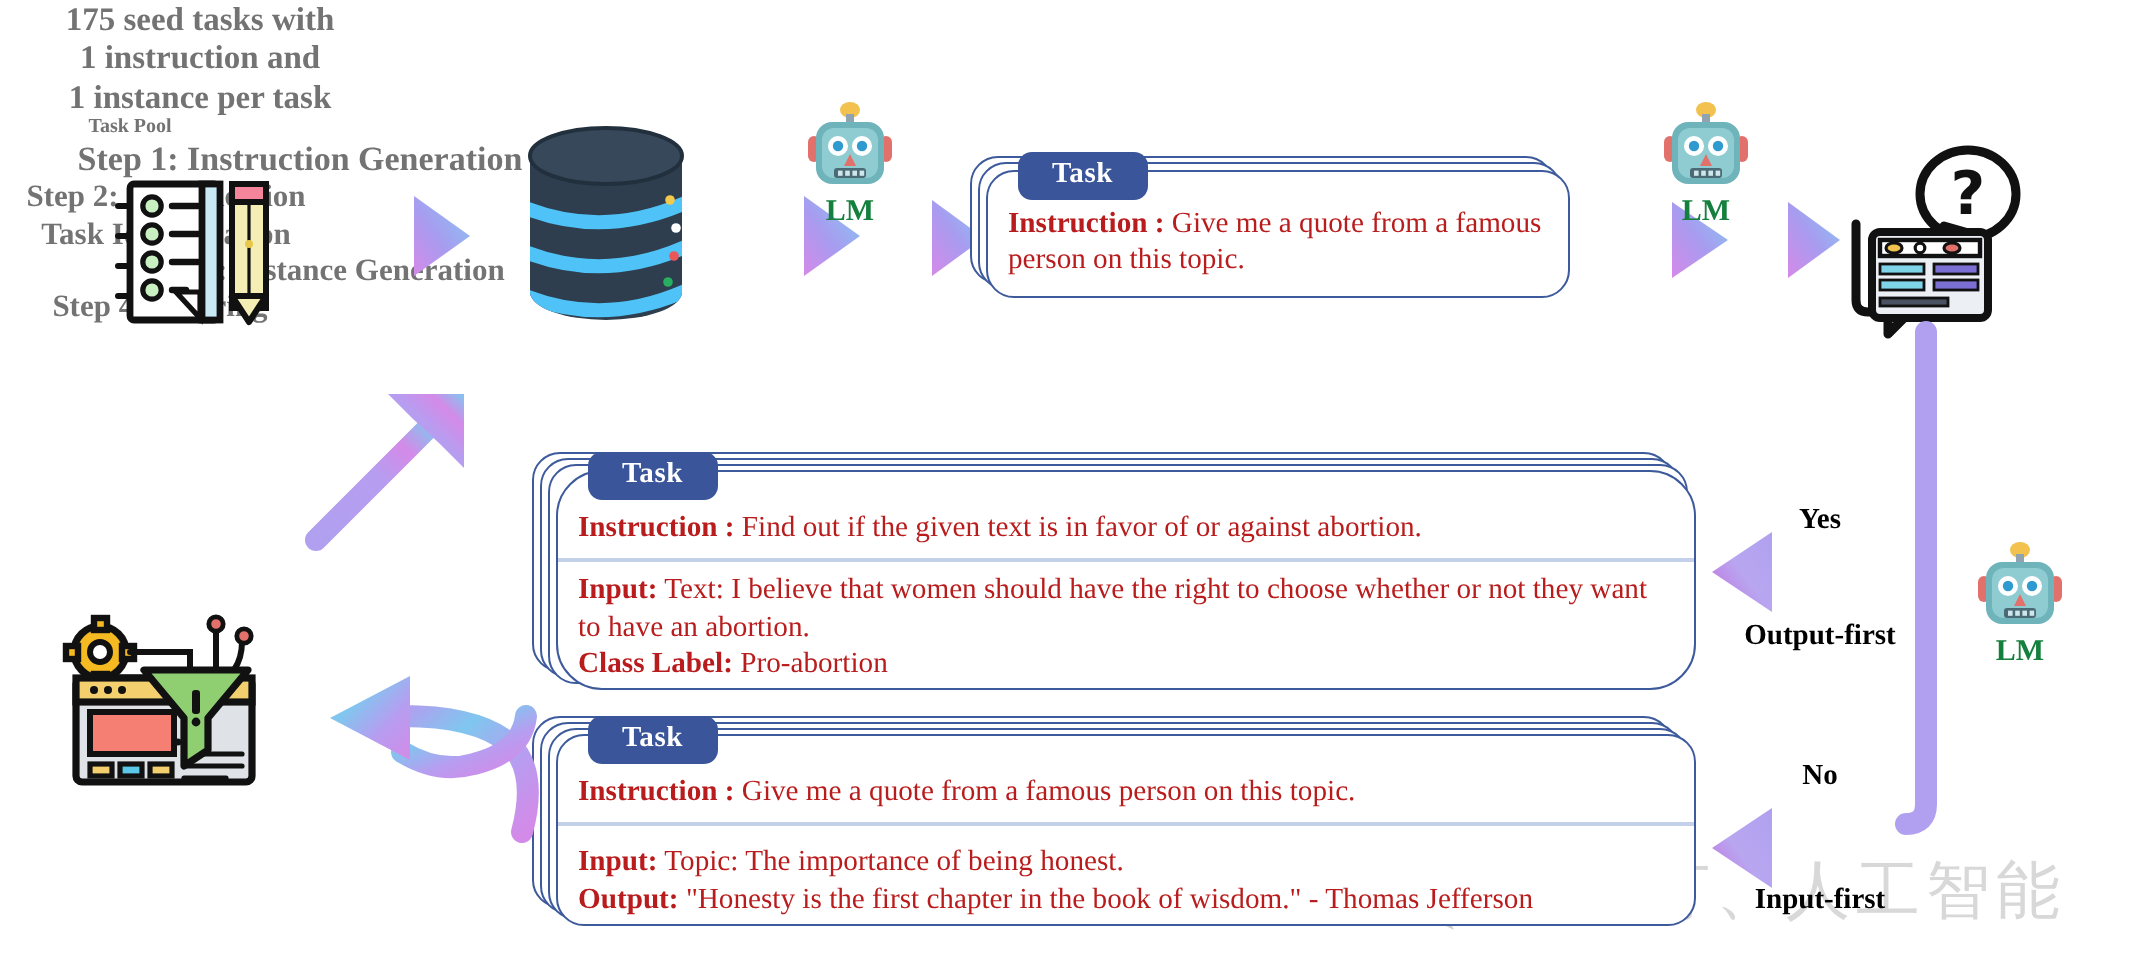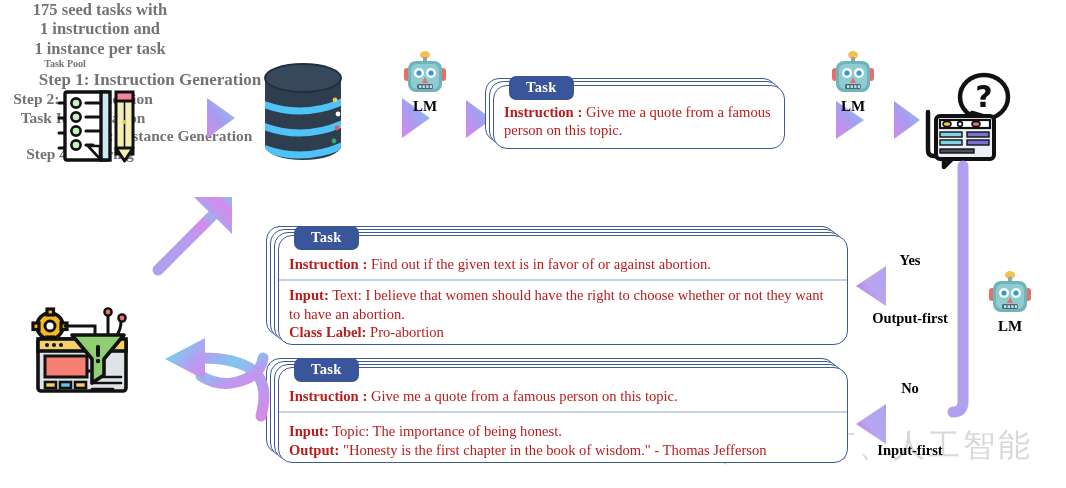--- a/index.html
+++ b/index.html
@@ -49,7 +49,7 @@
     font-family: "Liberation Serif", serif;
     font-weight: bold;
     font-size: 15px;
-    color: #000000;
+    color: #15803d;
     text-align: center;
   }
 

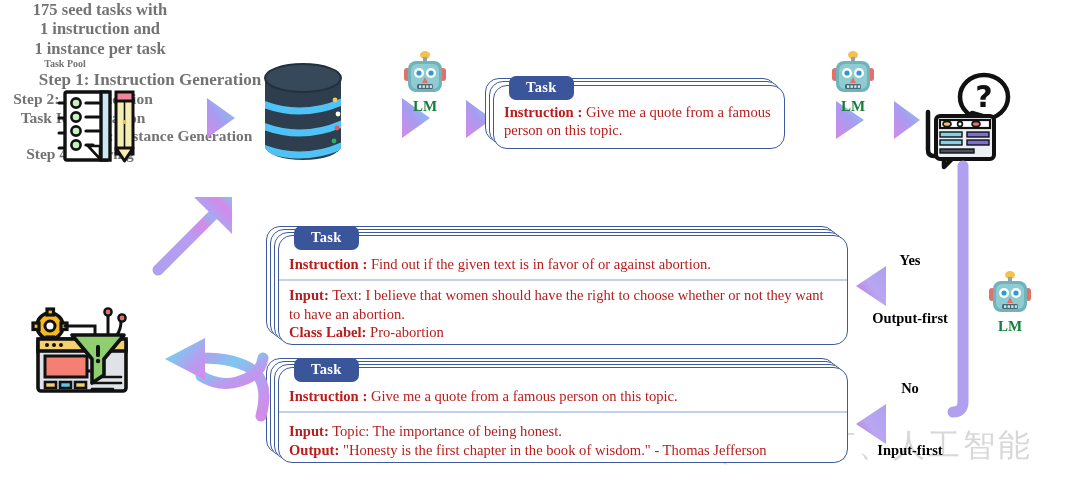--- a/index.html
+++ b/index.html
@@ -405,7 +405,7 @@
     <div class="card-ghost" style="left:0px; top:0px; width:570px; height:110px;"></div>
     <div class="card-ghost" style="left:4px; top:3px; width:570px; height:110px;"></div>
     <div class="card-ghost" style="left:8px; top:6px; width:570px; height:110px;"></div>
-    <div class="card-main" style="left:12px; top:9px; width:570px; height:110px;">
+    <div class="card-main" style="left:12px; top:9px; width:570px; height:110px;border-radius:23px;">
       <div class="card-sec" style="padding-top:19px; padding-bottom:6px;">
         <span class="b">Instruction :</span>
         <span>Find out if the given text is in favor of or against abortion.</span>

